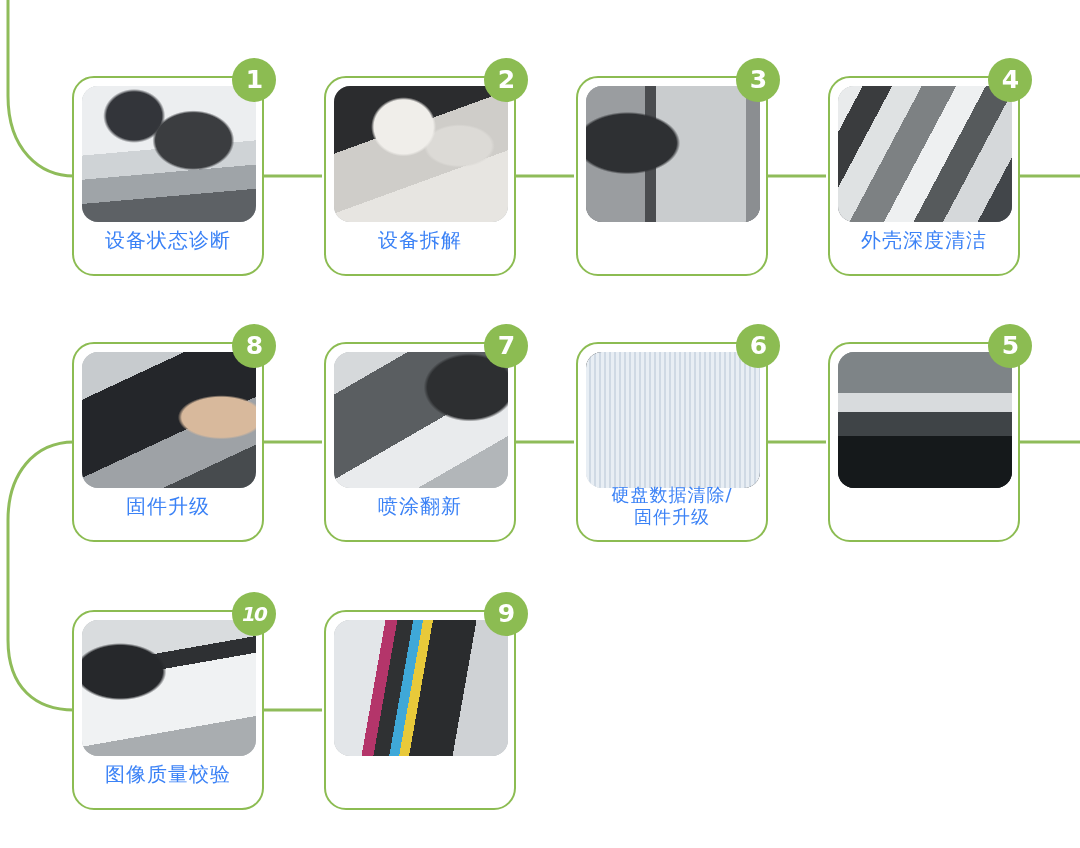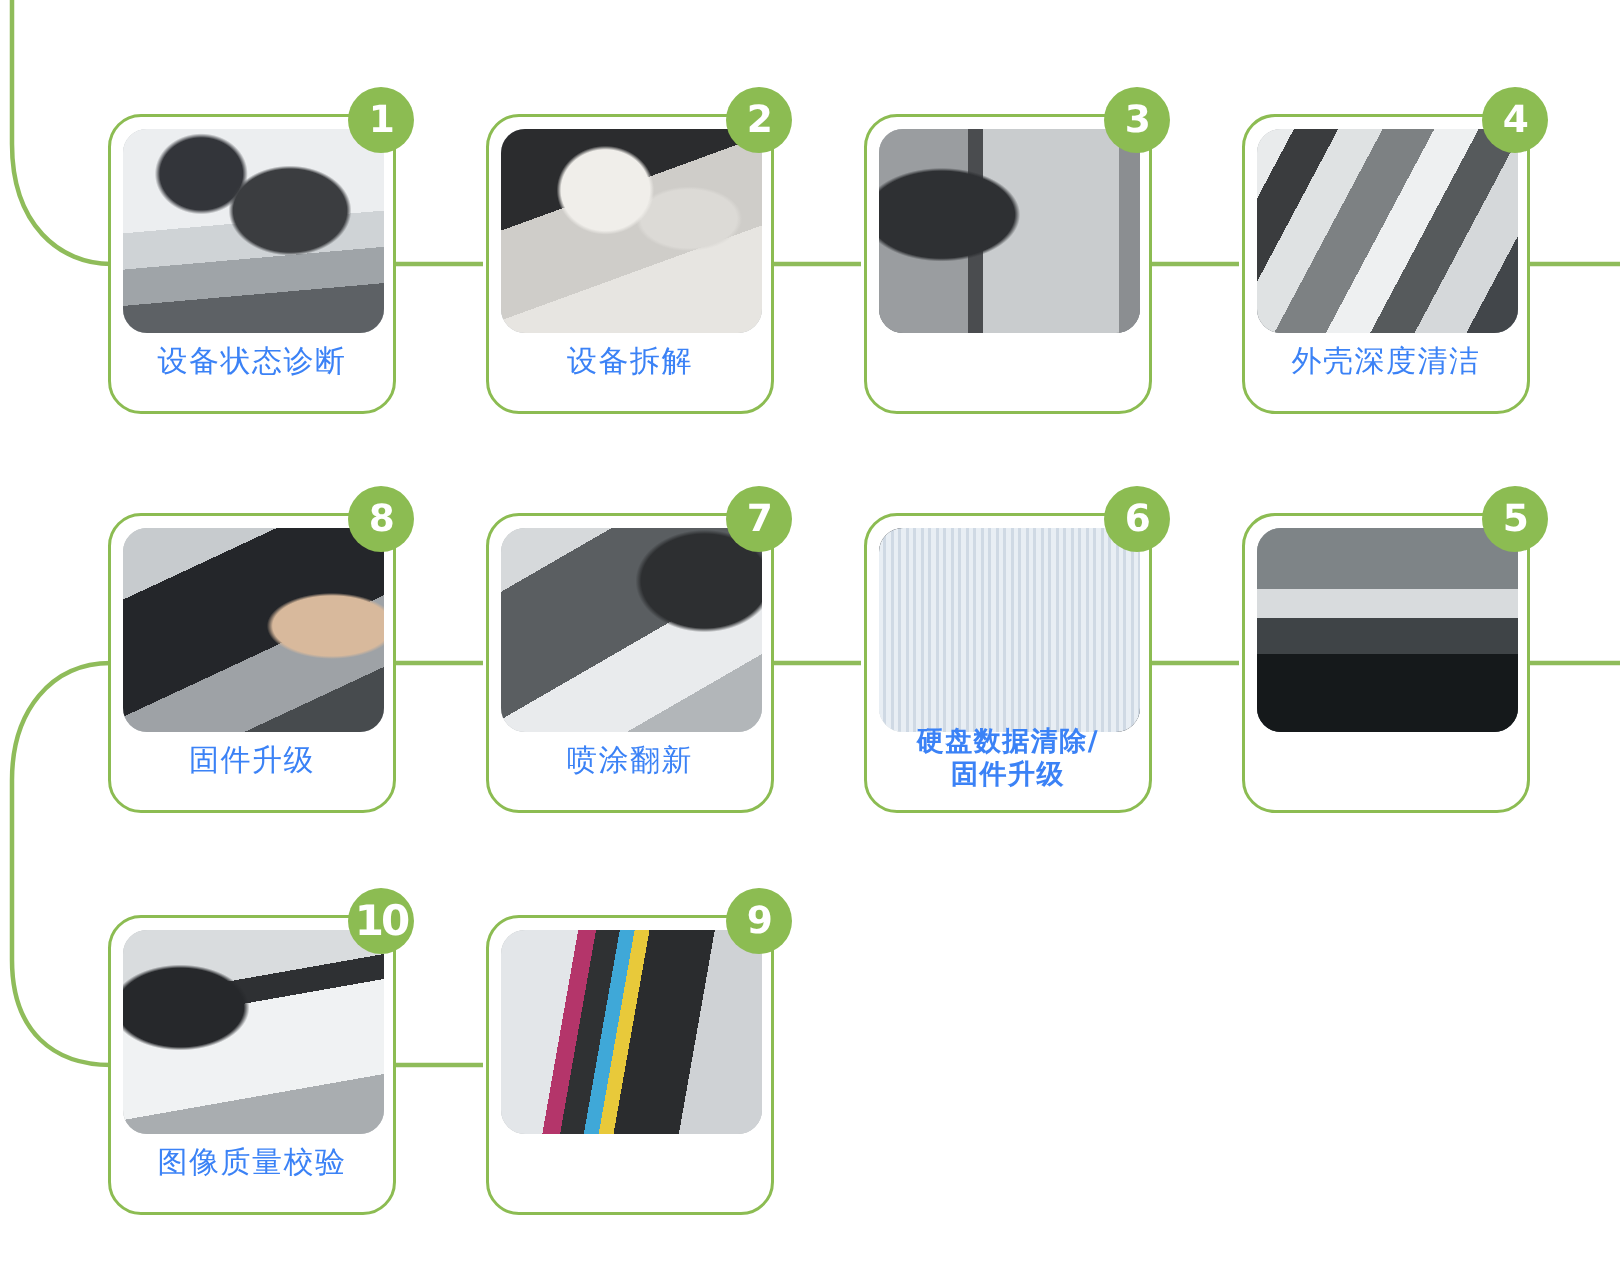--- a/index.html
+++ b/index.html
@@ -46,7 +46,7 @@
     font-family:"DejaVu Sans","Liberation Sans",sans-serif;
     white-space:pre-line;
   }
-  .card.two-line .caption{top:140px;font-size:18px;line-height:22px;font-weight:bold;}
+  .card.two-line .caption{top:140px;font-size:18px;line-height:22px;}
 
   
   .badge{

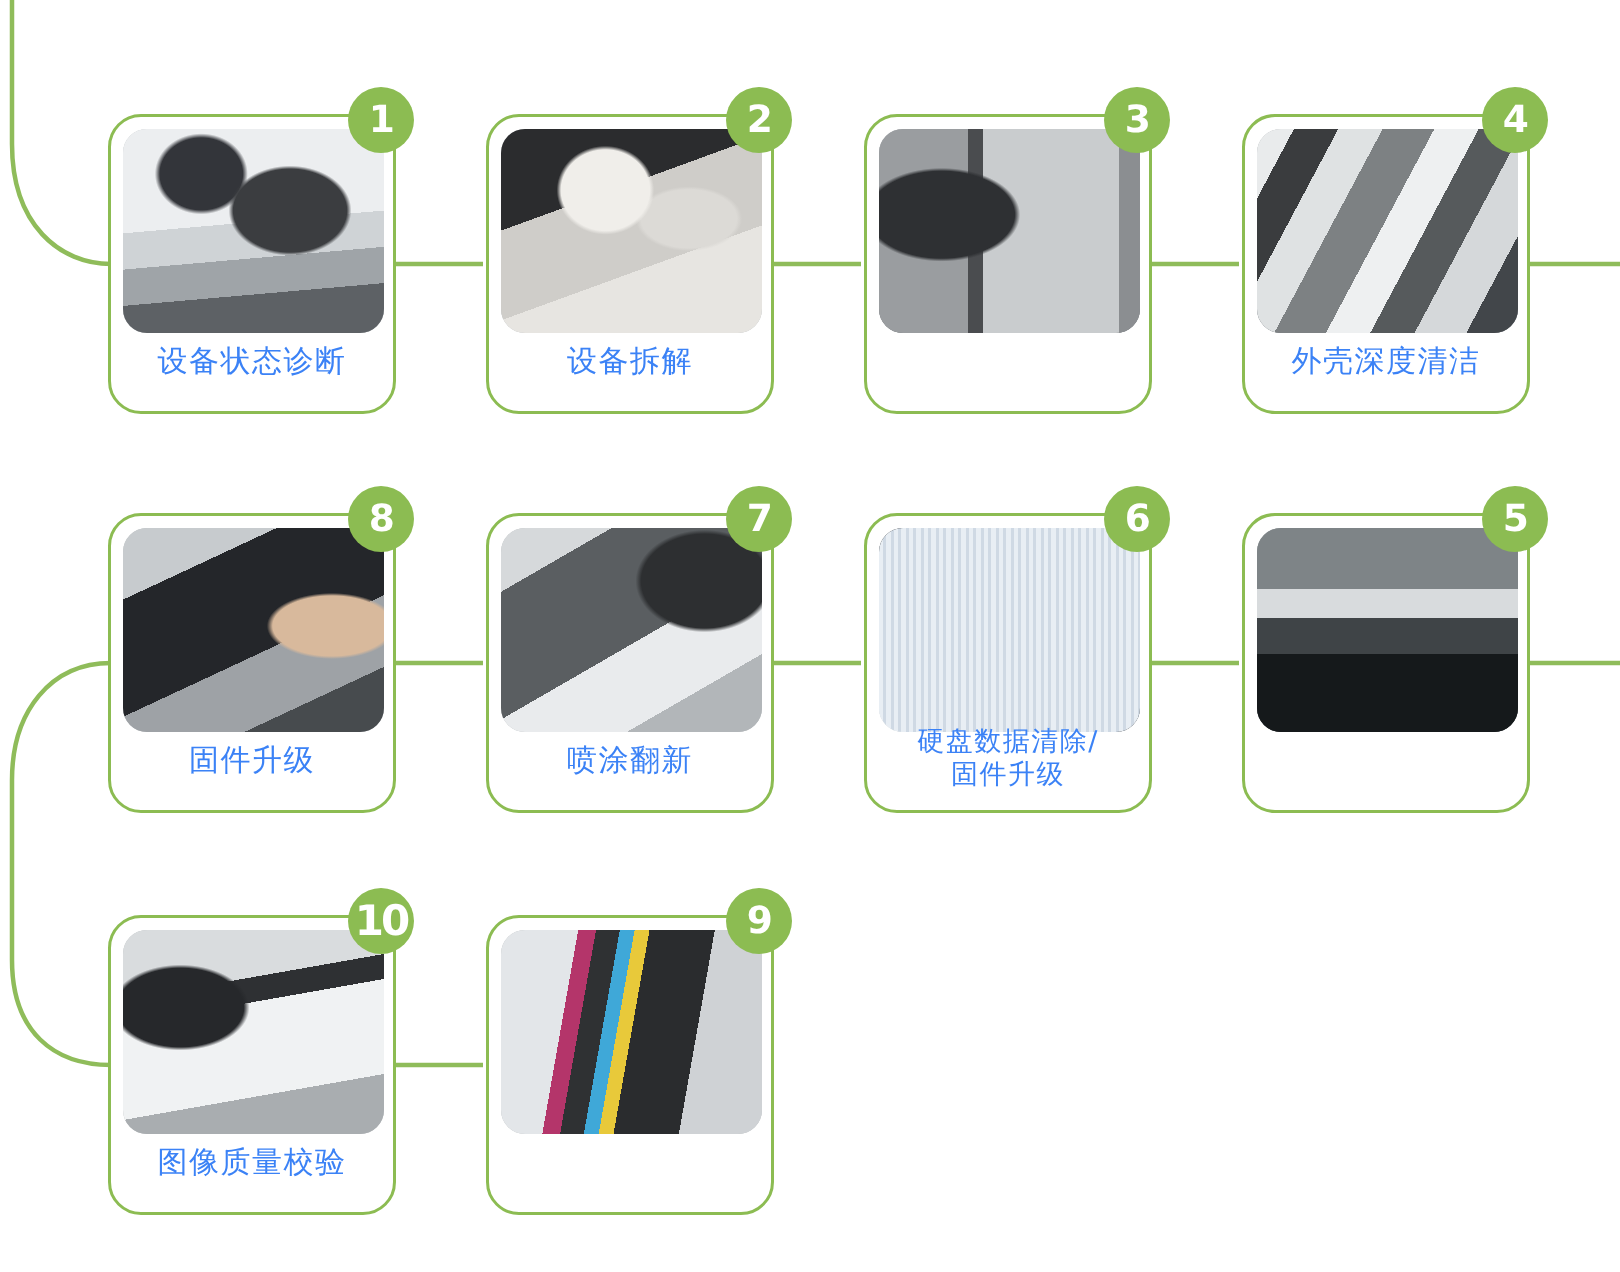--- a/index.html
+++ b/index.html
@@ -64,7 +64,7 @@
     letter-spacing:-1px;
     font-family:"DejaVu Sans","Liberation Sans",sans-serif;
   }
-  .badge.wide{font-size:28px;letter-spacing:-2px;}
+  .badge.wide{font-size:20px;letter-spacing:-2px;font-style:italic;}
 
   
   .sim{position:absolute;left:0;top:0;right:0;bottom:0;}

